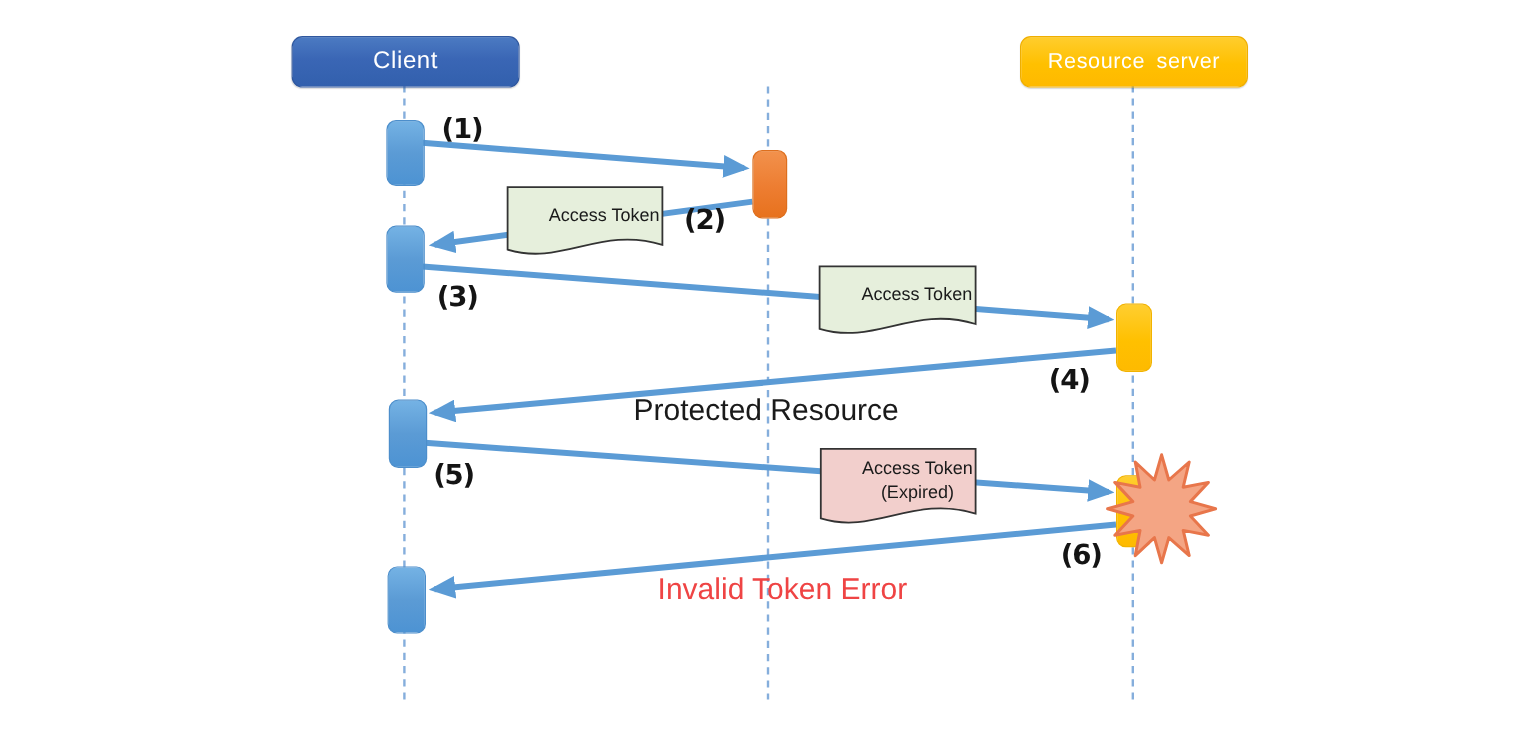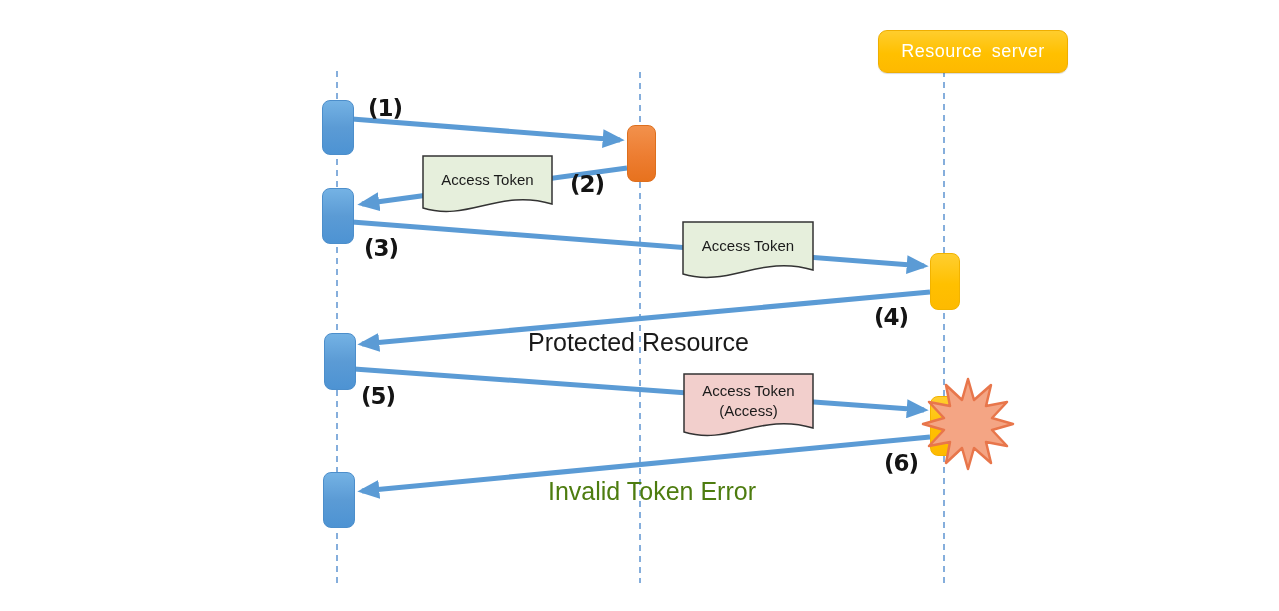--- a/index.html
+++ b/index.html
@@ -75,6 +75,9 @@
     <line x1="930" y1="437" x2="362" y2="491" stroke="#5b9bd5" stroke-width="5" marker-end="url(#ah)"></line>
   </svg>
 
+  <div class="actor-header" id="client-header">
+    <span class="lbl">Client</span>
+  </div>
   <div class="actor-header" id="resource-header">
     <span class="lbl">Resource server</span>
   </div>

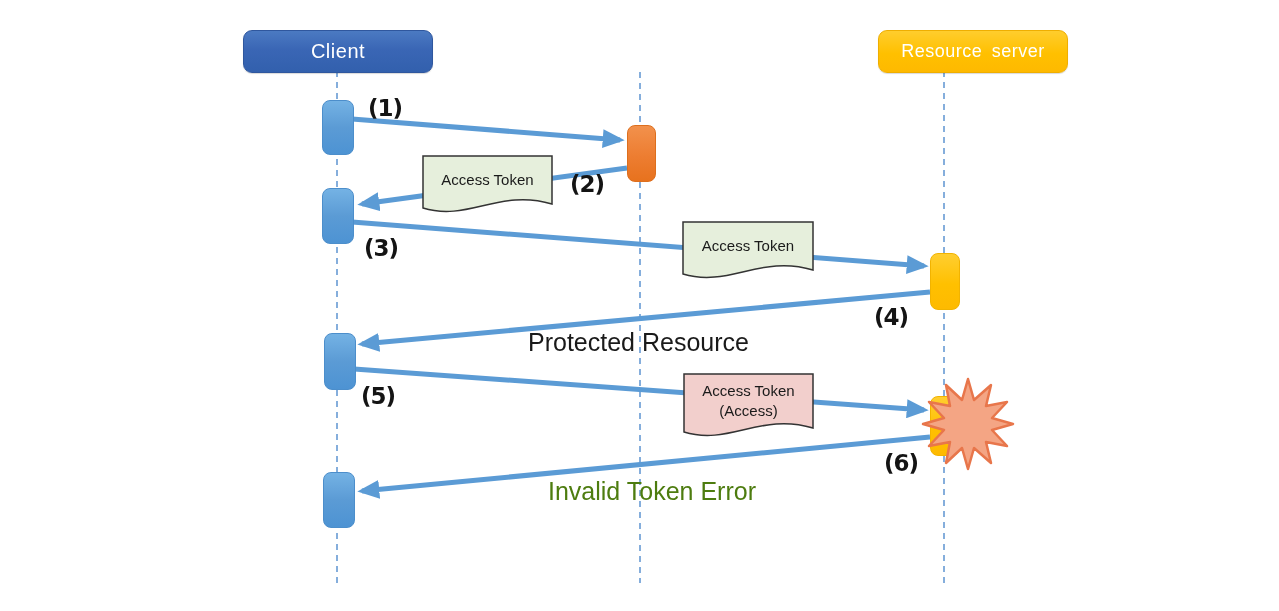--- a/index.html
+++ b/index.html
@@ -18,7 +18,7 @@
   #client-header{left:243px;top:30px;background:linear-gradient(180deg,#4b7ac2 0%,#3a66b5 45%,#3260ad 100%);border:1px solid #2f579e;}
   #auth-header{left:546px;top:29px;height:43px;background:linear-gradient(180deg,#f2904a 0%,#ed7d31 45%,#e8731f 100%);border:1px solid #d96c1d;font-size:18px;}
   #auth-header .lbl{width:130px;}
-  #resource-header{left:850px;top:30px;background:linear-gradient(180deg,#ffcd2d 0%,#ffc000 55%,#feb900 100%);border:1px solid #efae00;font-size:18px;word-spacing:4px;margin-left:28px;}
+  #resource-header{left:850px;top:30px;background:linear-gradient(180deg,#ffcd2d 0%,#ffc000 55%,#feb900 100%);border:1px solid #efae00;font-size:18px;word-spacing:4px;}
   .activation{position:absolute;border-radius:8px;}
   .act-client{width:30px;background:linear-gradient(180deg,#74b2e4 0%,#5b9bd5 50%,#4d93d3 100%);border:1px solid #4c8ecb;}
   .act-auth{width:27px;background:linear-gradient(180deg,#f2914c 0%,#ed7d31 55%,#e7721e 100%);border:1px solid #dd6f1e;}

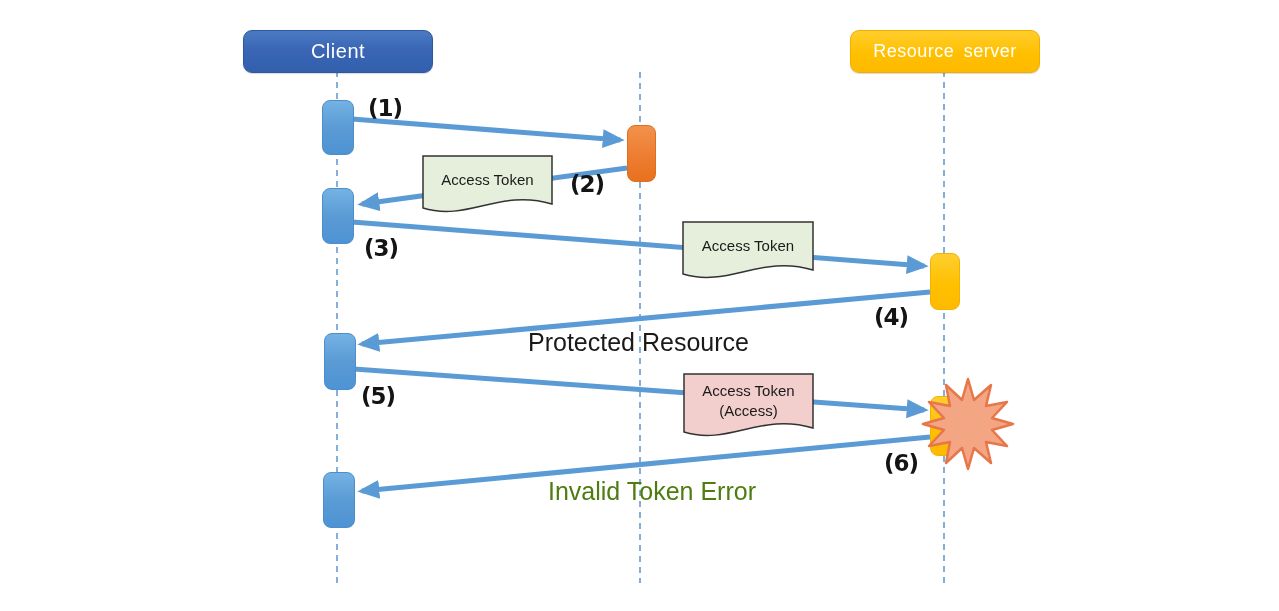--- a/index.html
+++ b/index.html
@@ -42,7 +42,7 @@
   #step-6{left:884px;top:450px;}
   .note-text{
     position:absolute;display:flex;flex-direction:column;align-items:center;justify-content:center;
-    font-size:15px;color:#1a1a1a;text-align:center;line-height:1.35;
+    font-size:15px;color:#1a1a1a;text-align:center;line-height:1.35;padding-left:16px;
   }
   #note-a-text{left:423px;top:156px;width:129px;height:48px;}
   #note-b-text{left:683px;top:222px;width:130px;height:48px;}

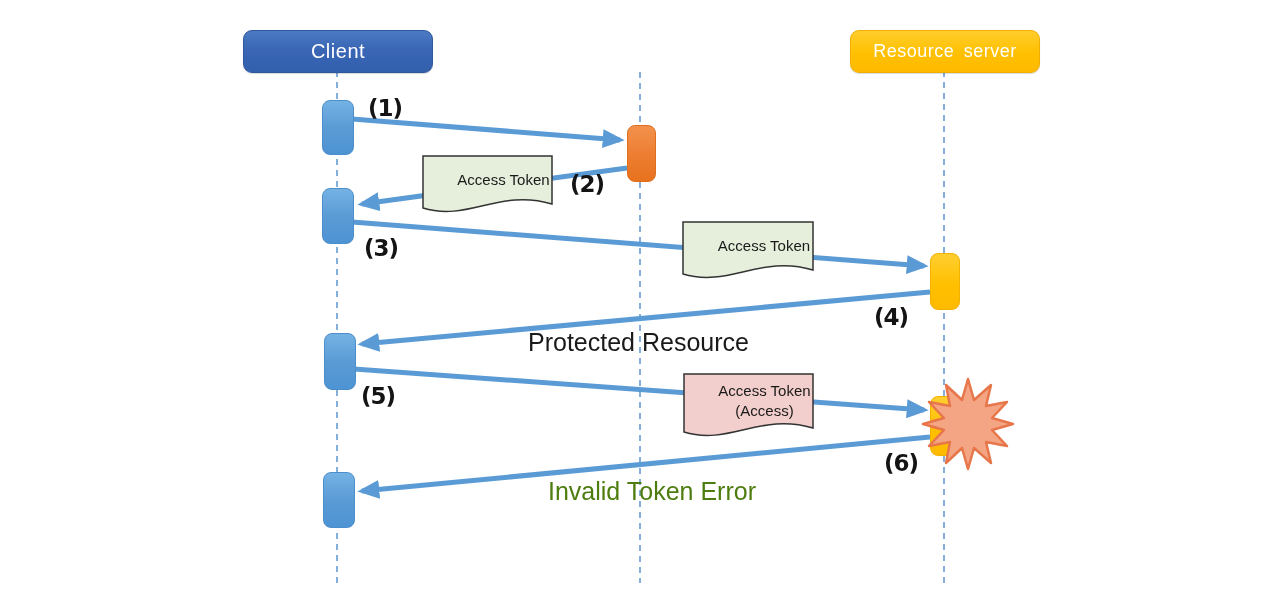--- a/index.html
+++ b/index.html
@@ -105,7 +105,7 @@
   </div>
   <div class="note-text" id="note-c-text">
     <span>Access Token</span>
-    <span>(Access)</span>
+    <span>(Expired)</span>
   </div>
 
   <div class="step-label" id="step-1">(1)</div>

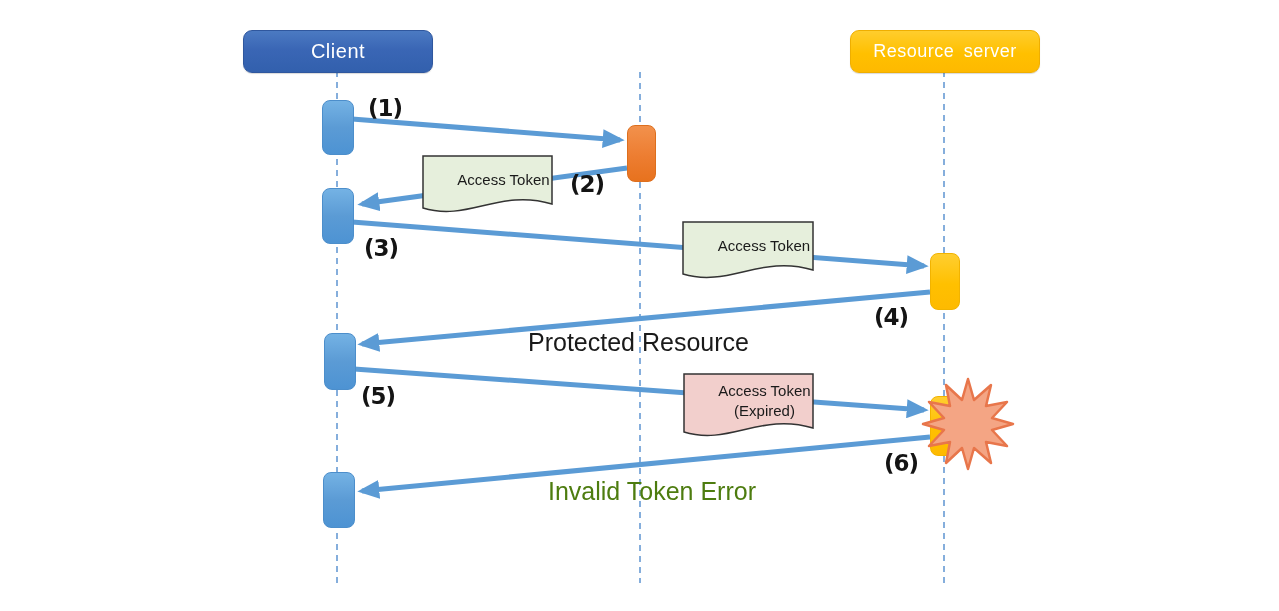--- a/index.html
+++ b/index.html
@@ -49,7 +49,7 @@
   #note-c-text{left:684px;top:374px;width:129px;height:54px;}
   .msg-label{position:absolute;font-size:25px;color:#1a1a1a;white-space:nowrap;}
   #msg-protected{left:528px;top:328px;}
-  #msg-invalid{left:548px;top:477px;color:#4d7c0f;}
+  #msg-invalid{left:548px;top:477px;color:#ef4444;}
 </style>
 </head>
 <body>

